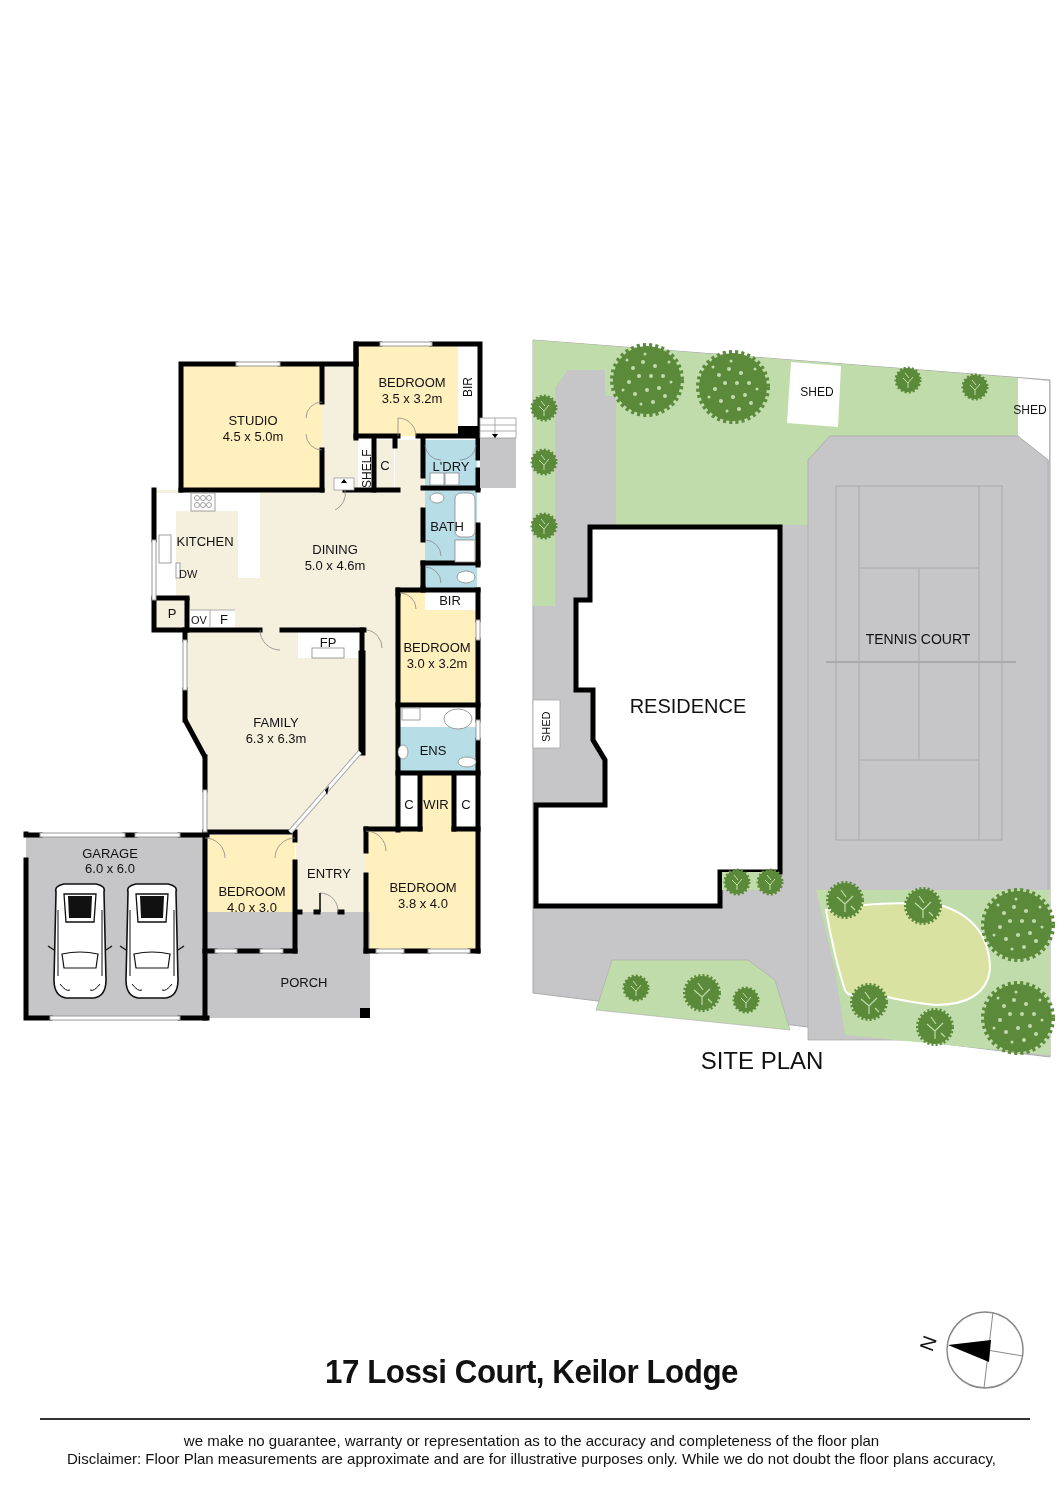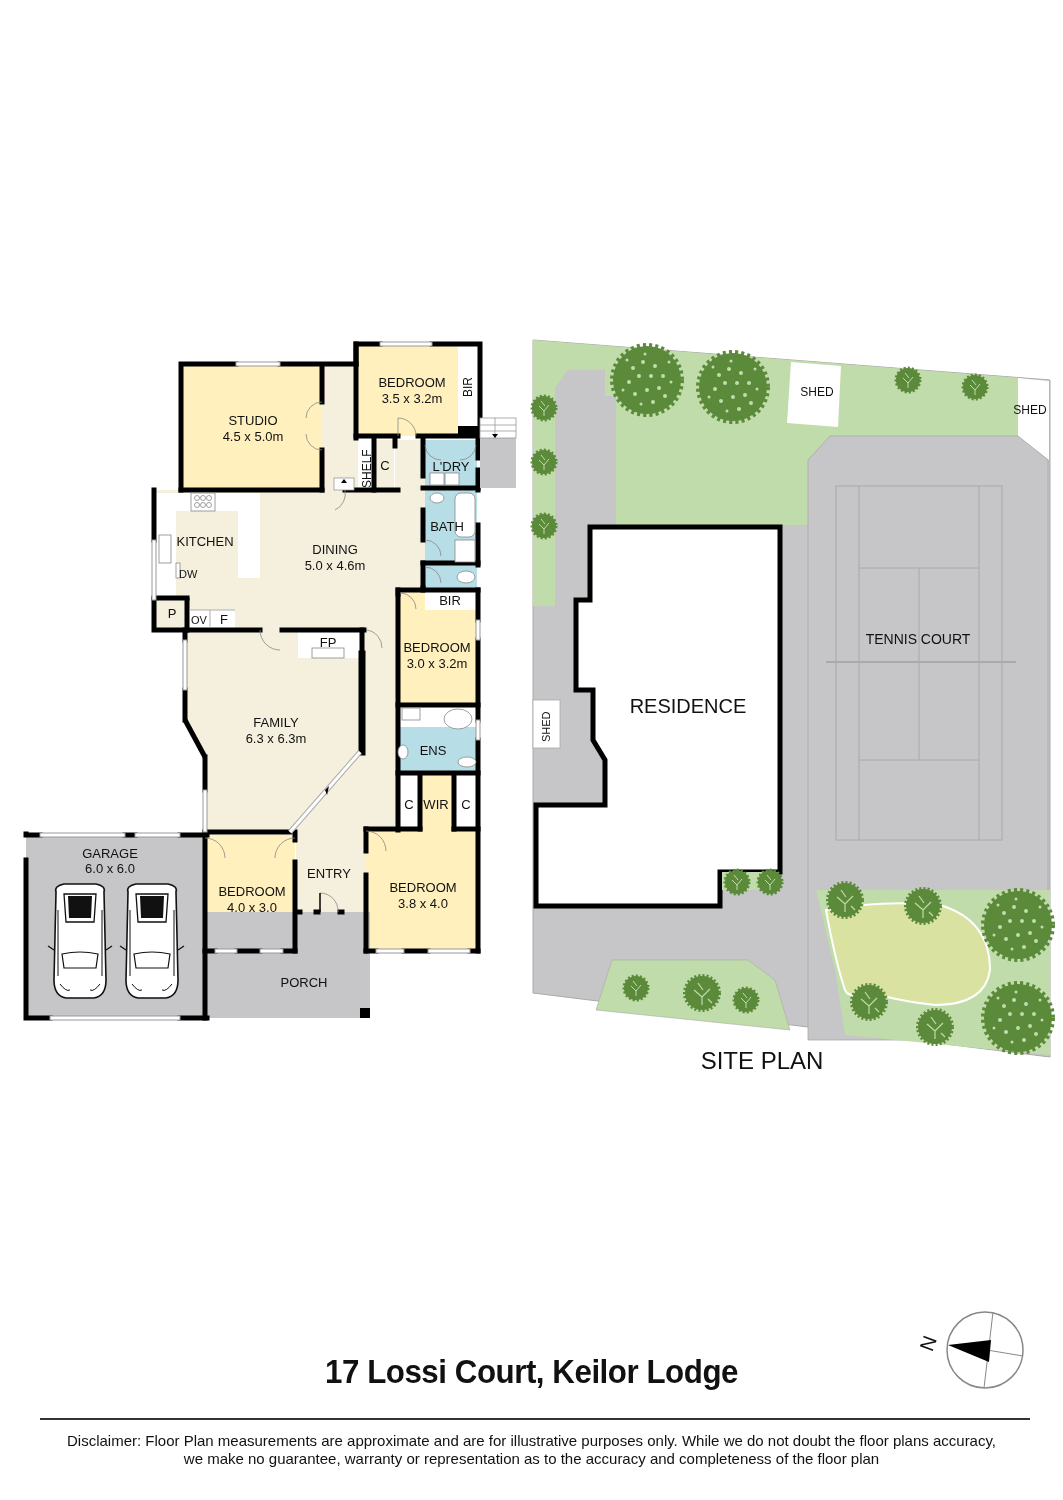--- a/index.html
+++ b/index.html
@@ -364,8 +364,8 @@
 <div class="title">17 Lossi Court, Keilor Lodge</div>
 <div class="rule"></div>
 <div class="disc">
+  <span>we make no guarantee, warranty or representation as to the accuracy and completeness of the floor plan</span>
   <span>Disclaimer: Floor Plan measurements are approximate and are for illustrative purposes only. While we do not doubt the floor plans accuracy,</span>
-  <span>we make no guarantee, warranty or representation as to the accuracy and completeness of the floor plan</span>
 </div>
 
 </body></html>

